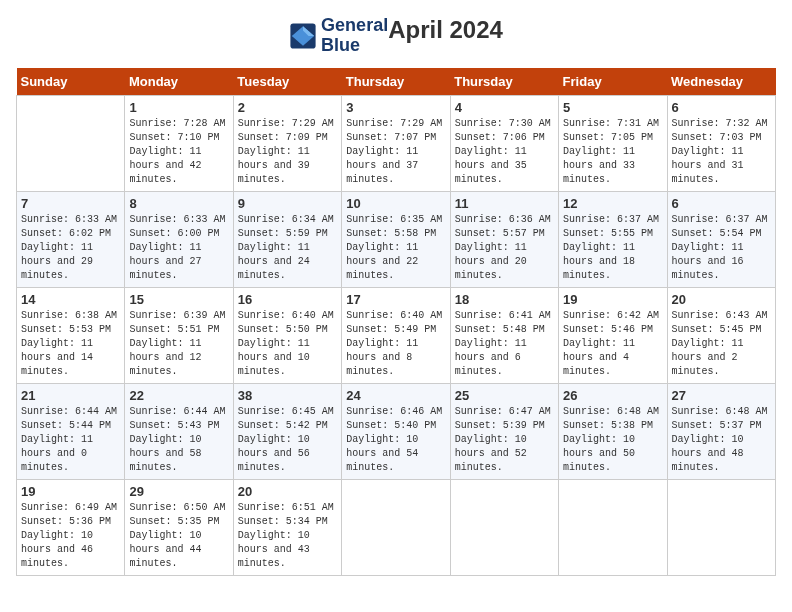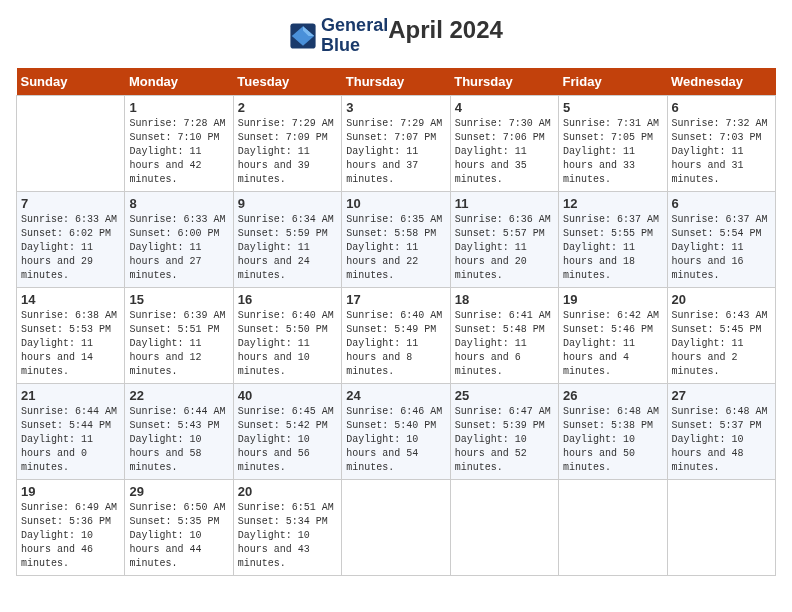--- a/index.html
+++ b/index.html
@@ -222,7 +222,7 @@
           <div class="day-detail">Sunrise: 6:44 AM<br>Sunset: 5:43 PM<br>Daylight: 10 hours and 58 minutes.</div>
         </td>
         <td>
-          <span class="day-number">40</span>
+          <span class="day-number">38</span>
           <div class="day-detail">Sunrise: 6:45 AM<br>Sunset: 5:42 PM<br>Daylight: 10 hours and 56 minutes.</div>
         </td>
         <td>

